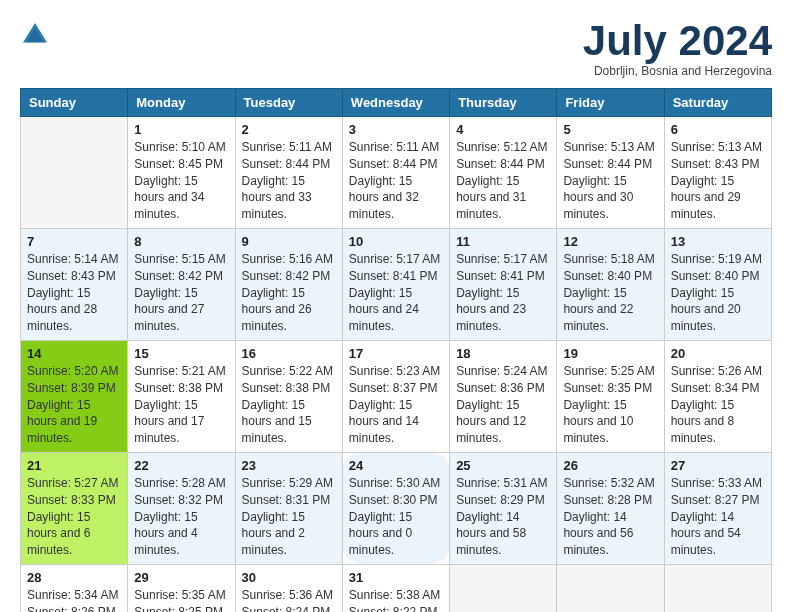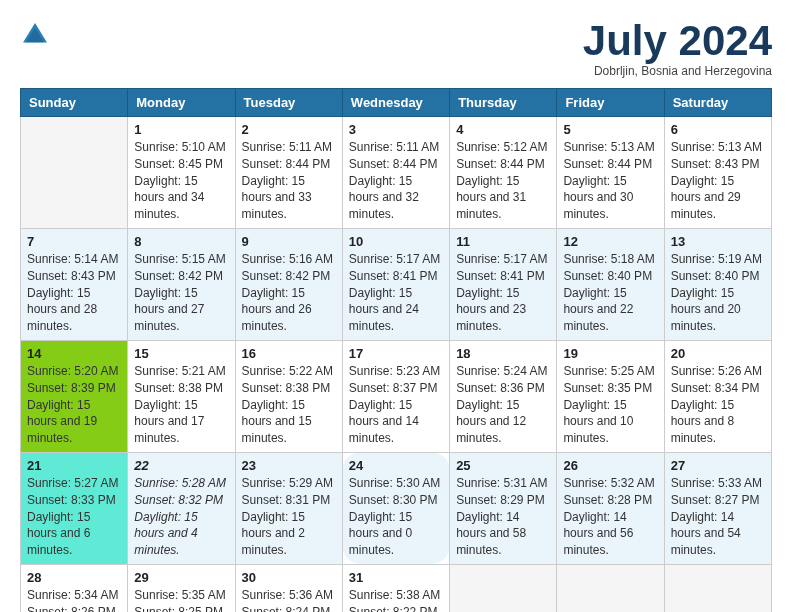--- a/index.html
+++ b/index.html
@@ -242,7 +242,7 @@
       </td>
       </tr>
       <tr>
-        <td style="background-color: #5eead4;">
+        <td style="background-color: #bef264;">
         <span class="day-number">21</span>
         <div class="day-info">
           Sunrise: 5:27 AM<br>Sunset: 8:33 PM<br>Daylight: 15 hours and 6 minutes.

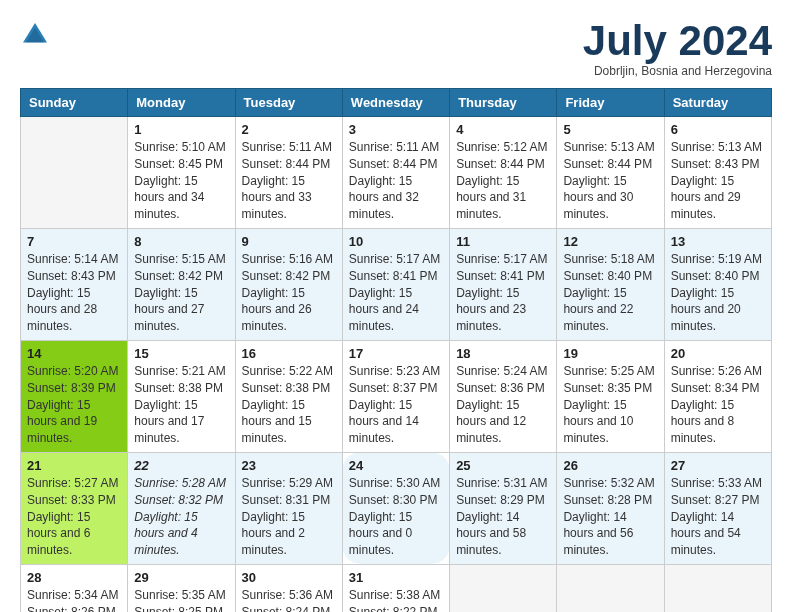--- a/index.html
+++ b/index.html
@@ -248,7 +248,7 @@
           Sunrise: 5:27 AM<br>Sunset: 8:33 PM<br>Daylight: 15 hours and 6 minutes.
         </div>
       </td>
-        <td style="background-color: rgb(234, 244, 251); font-style: italic;">
+        <td style="background-color: rgb(234, 244, 251);">
         <span class="day-number">22</span>
         <div class="day-info">
           Sunrise: 5:28 AM<br>Sunset: 8:32 PM<br>Daylight: 15 hours and 4 minutes.

